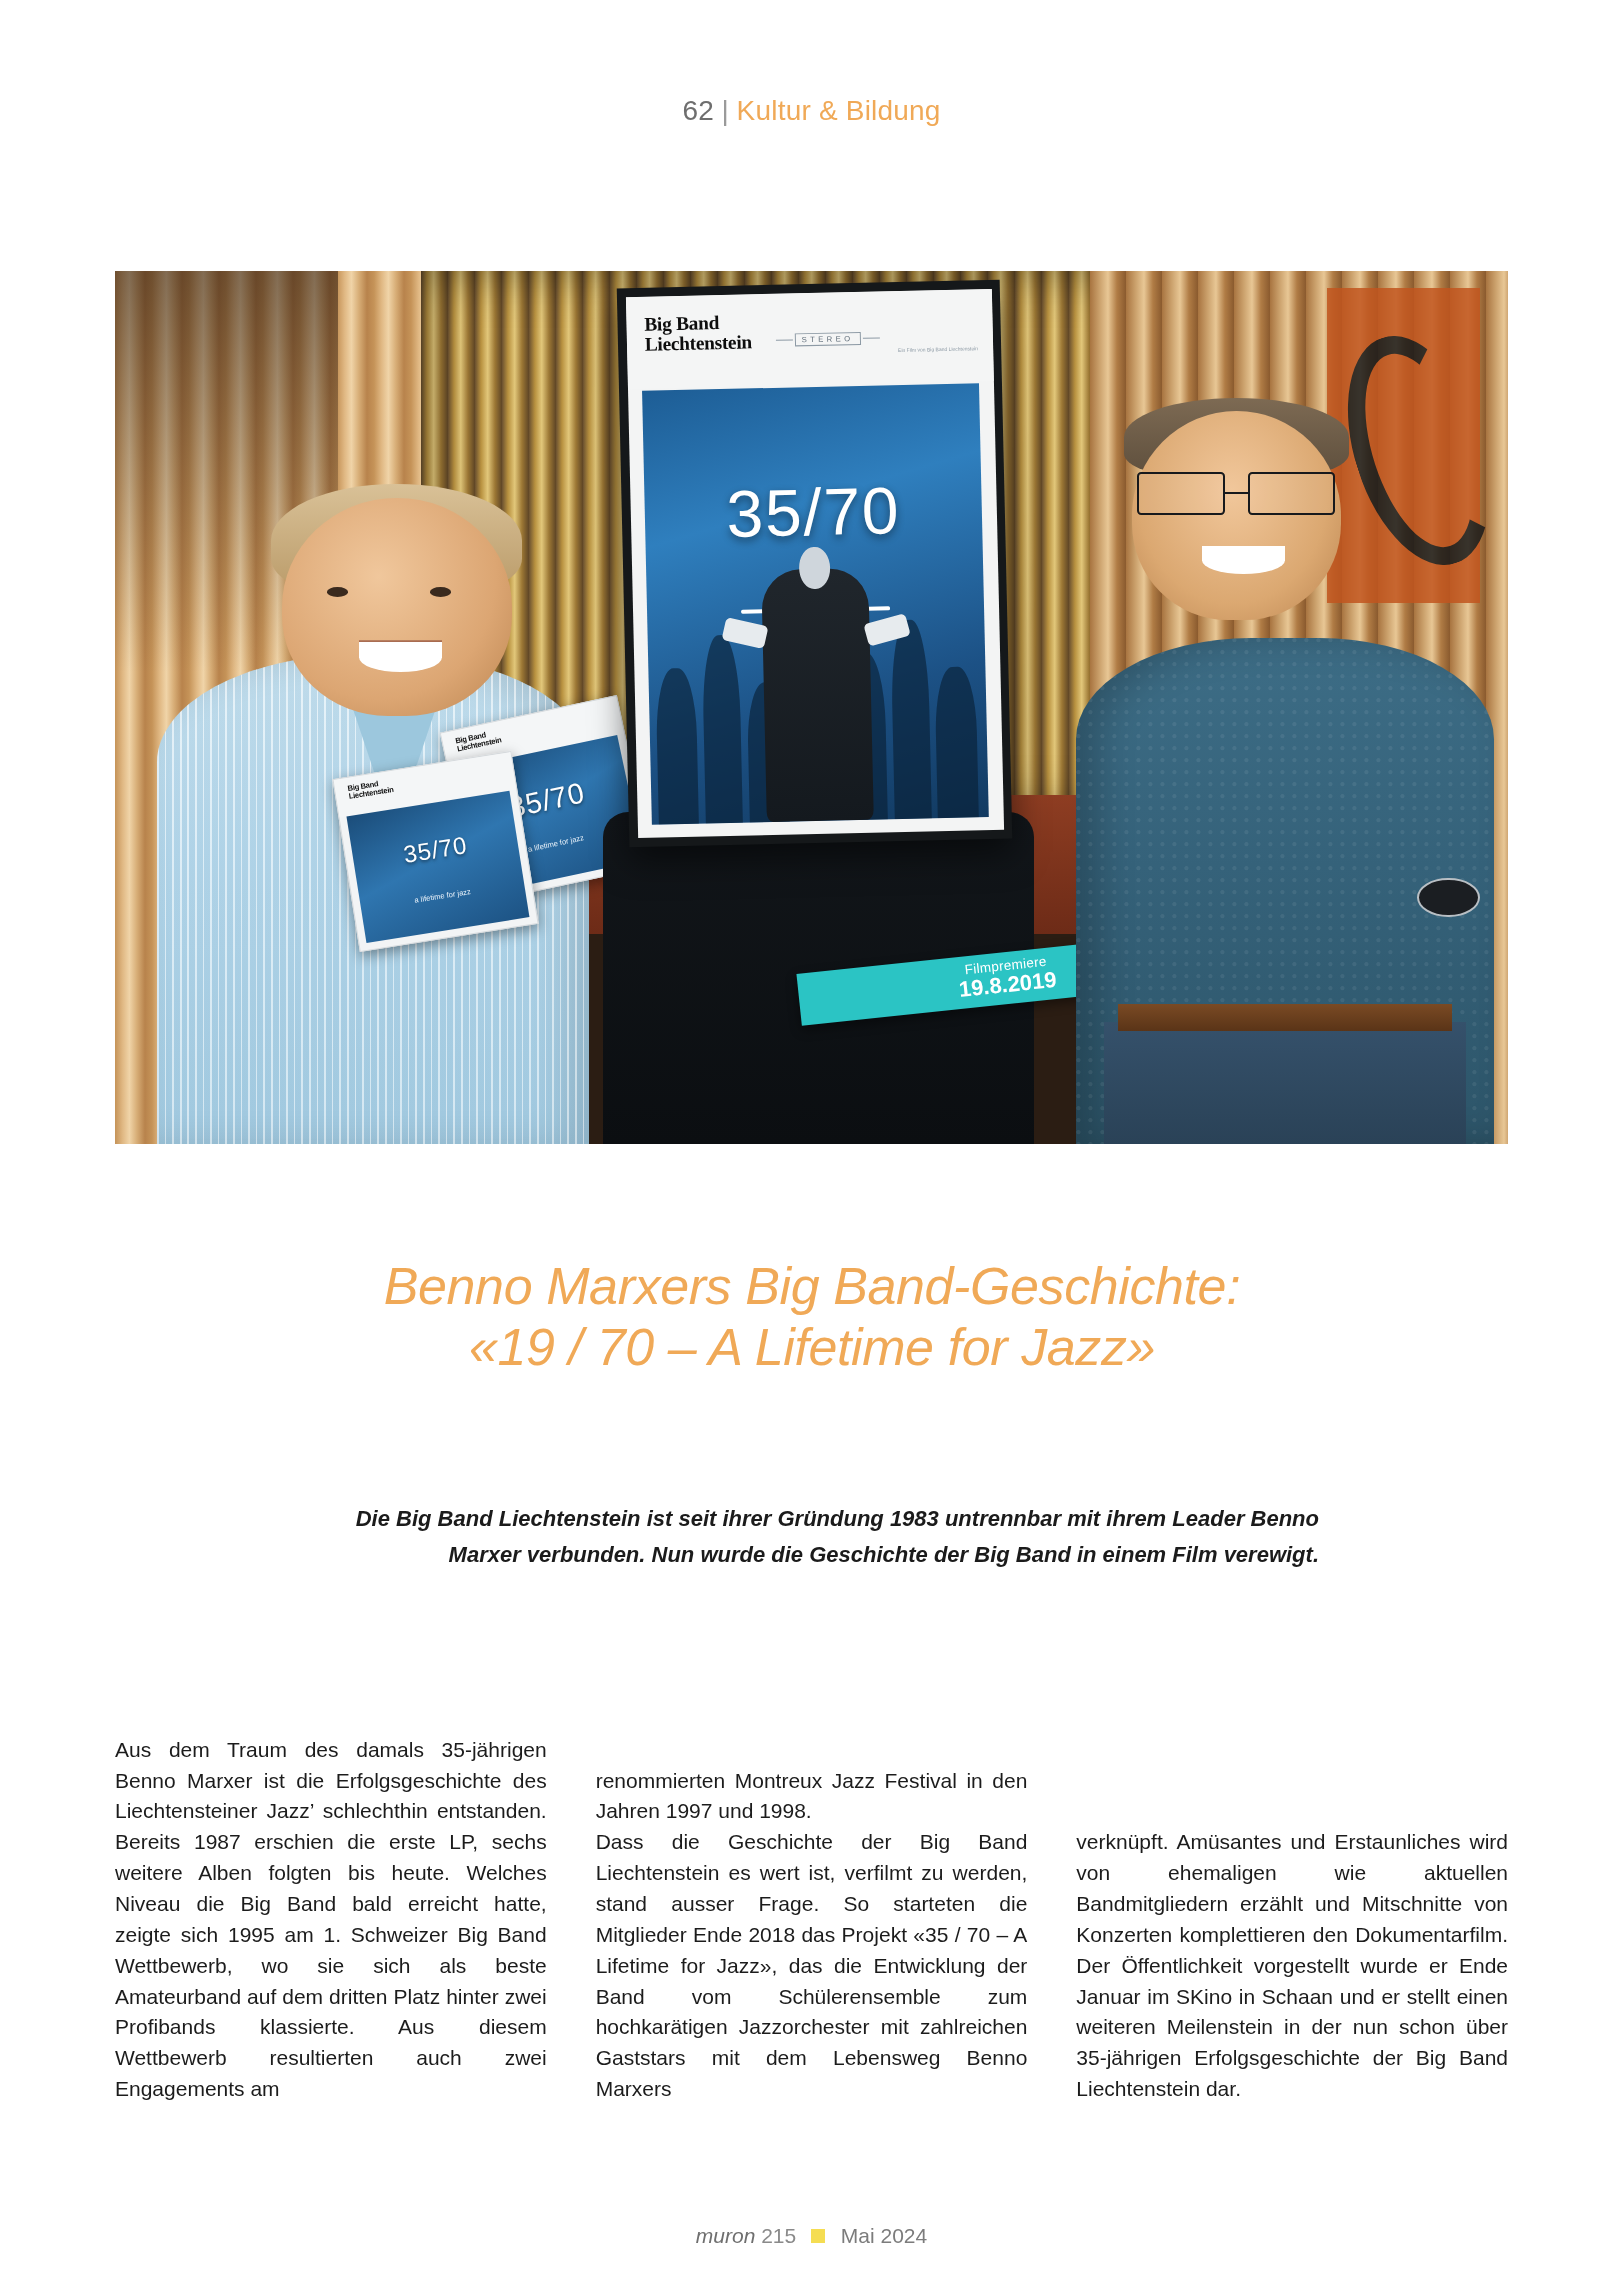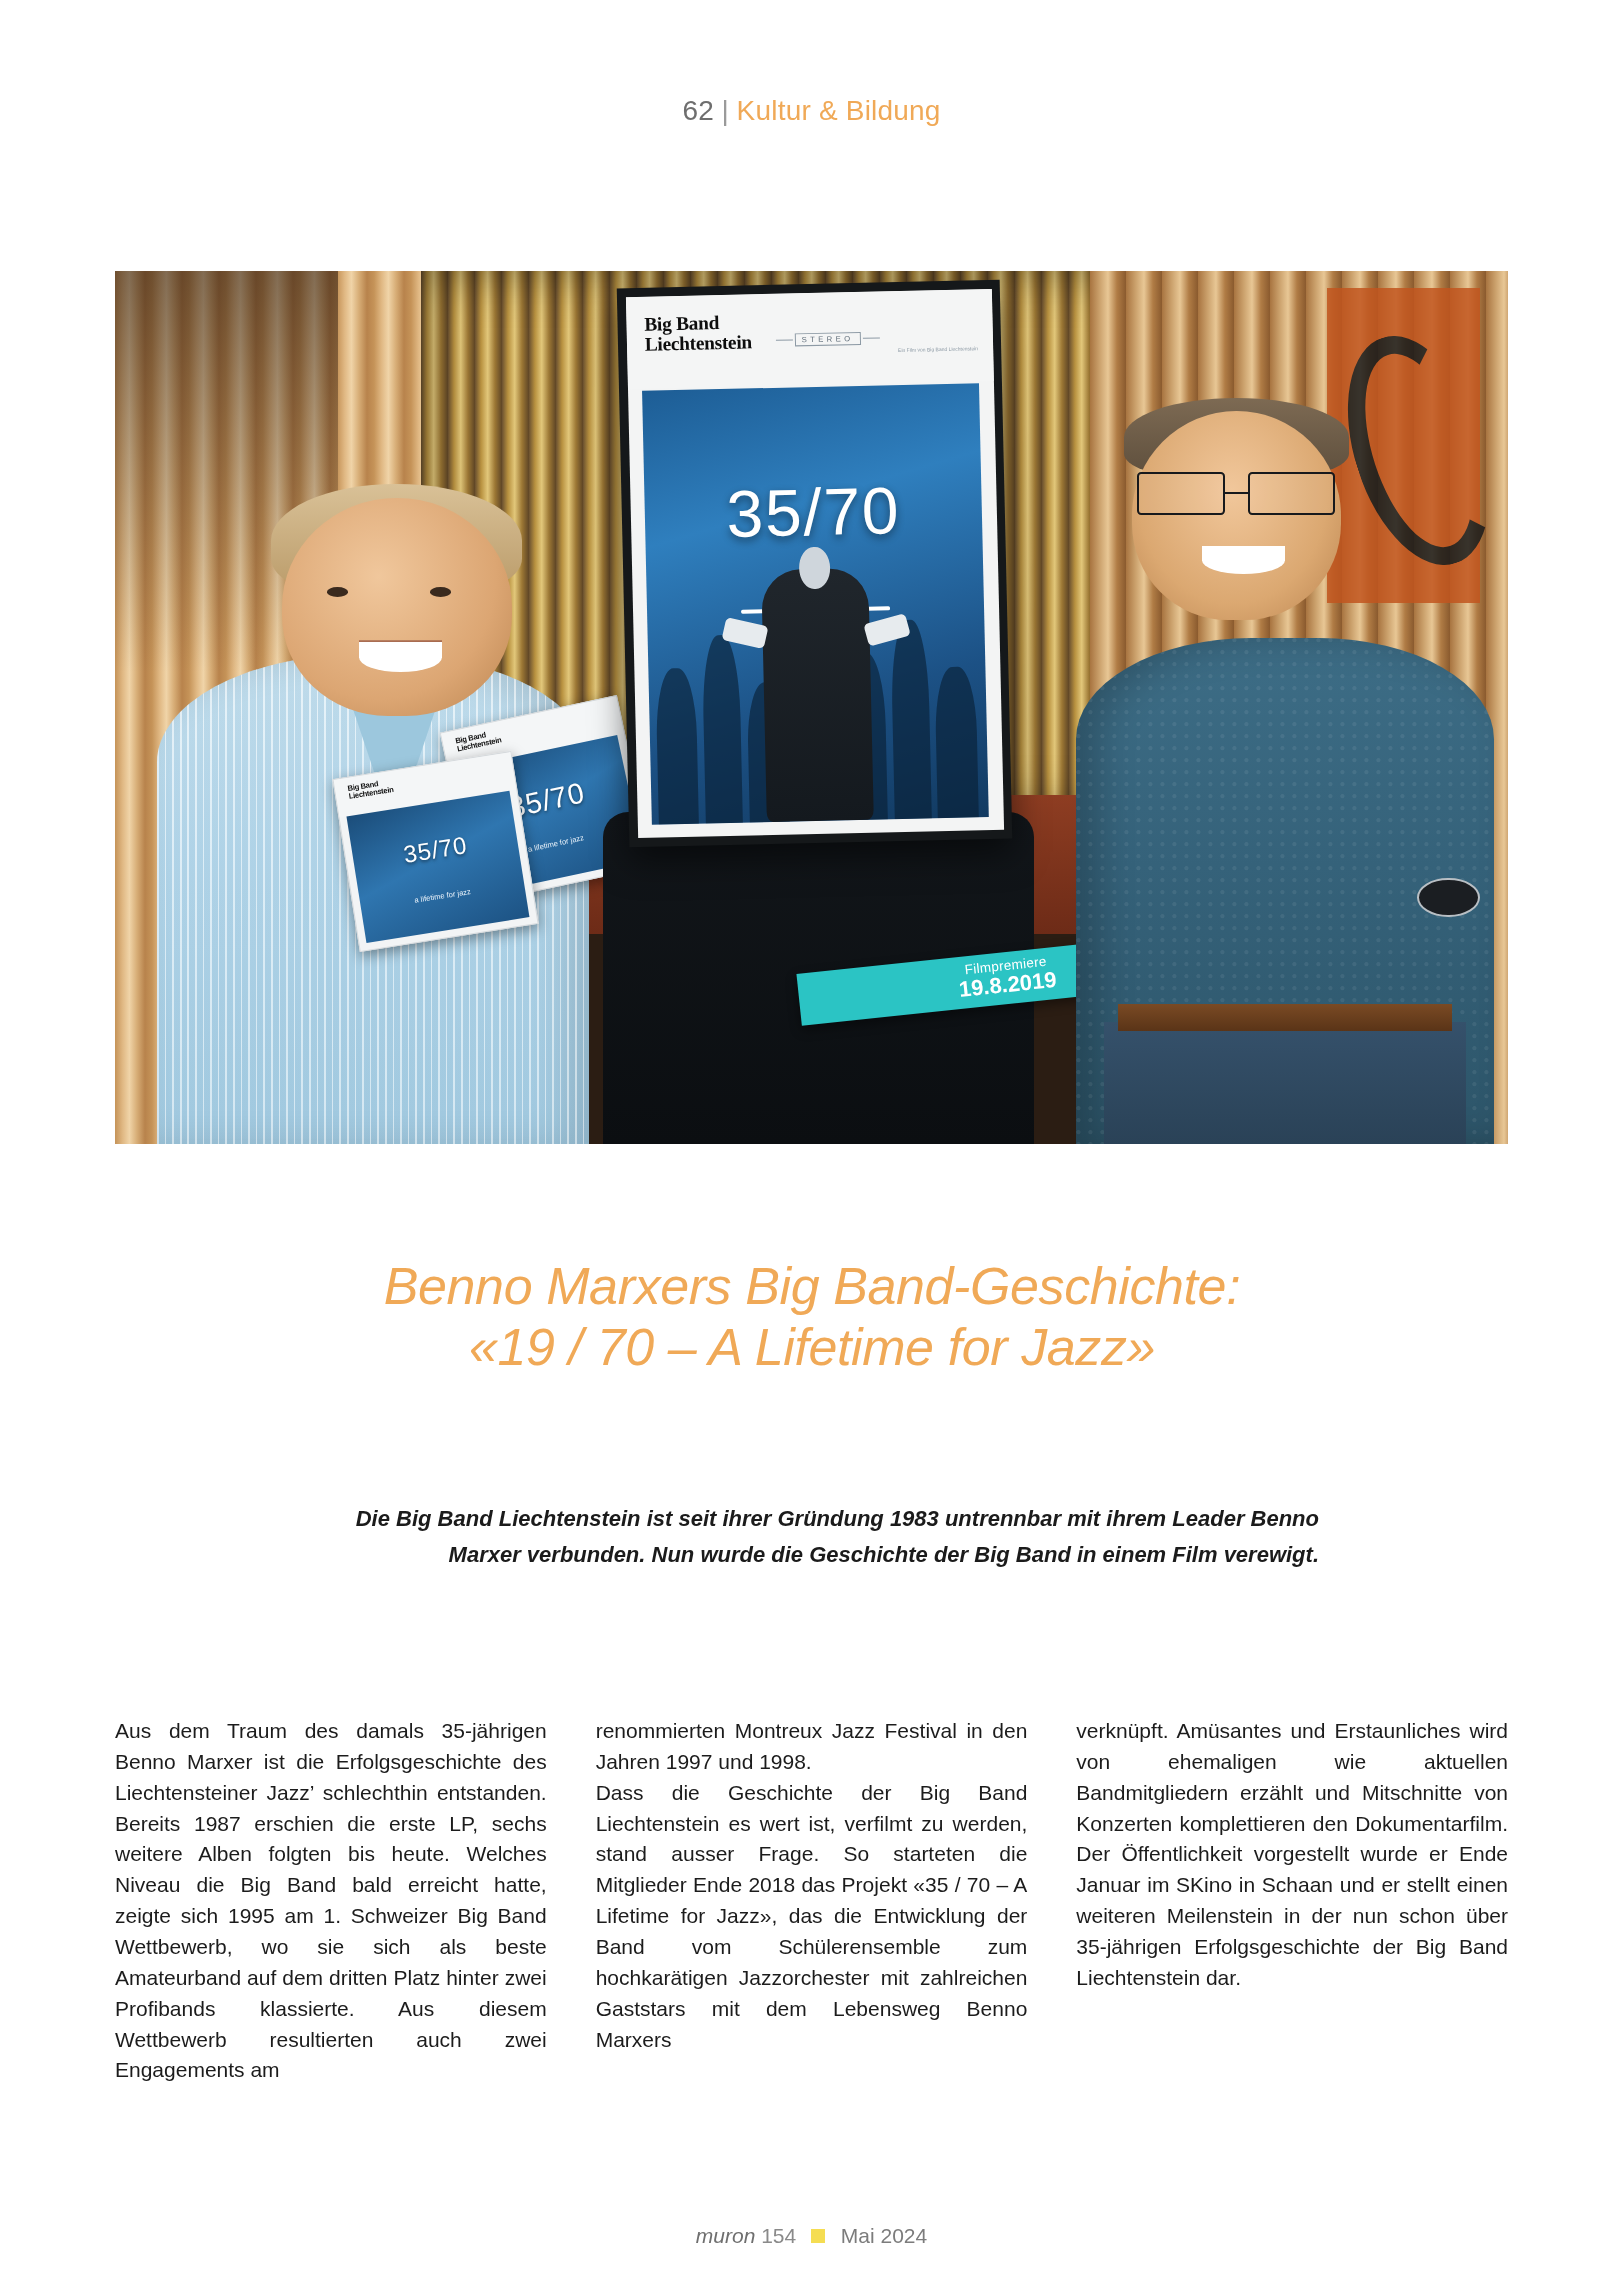--- a/index.html
+++ b/index.html
@@ -273,7 +273,7 @@
   
   .cols{
     position:absolute; left:115px; top:1716px; width:1393px; height:389px;
-    display:flex; gap:49px;
+    display:flex; gap:49px;align-items:flex-end;
   }
   .col{ flex:1; }
   .col p{

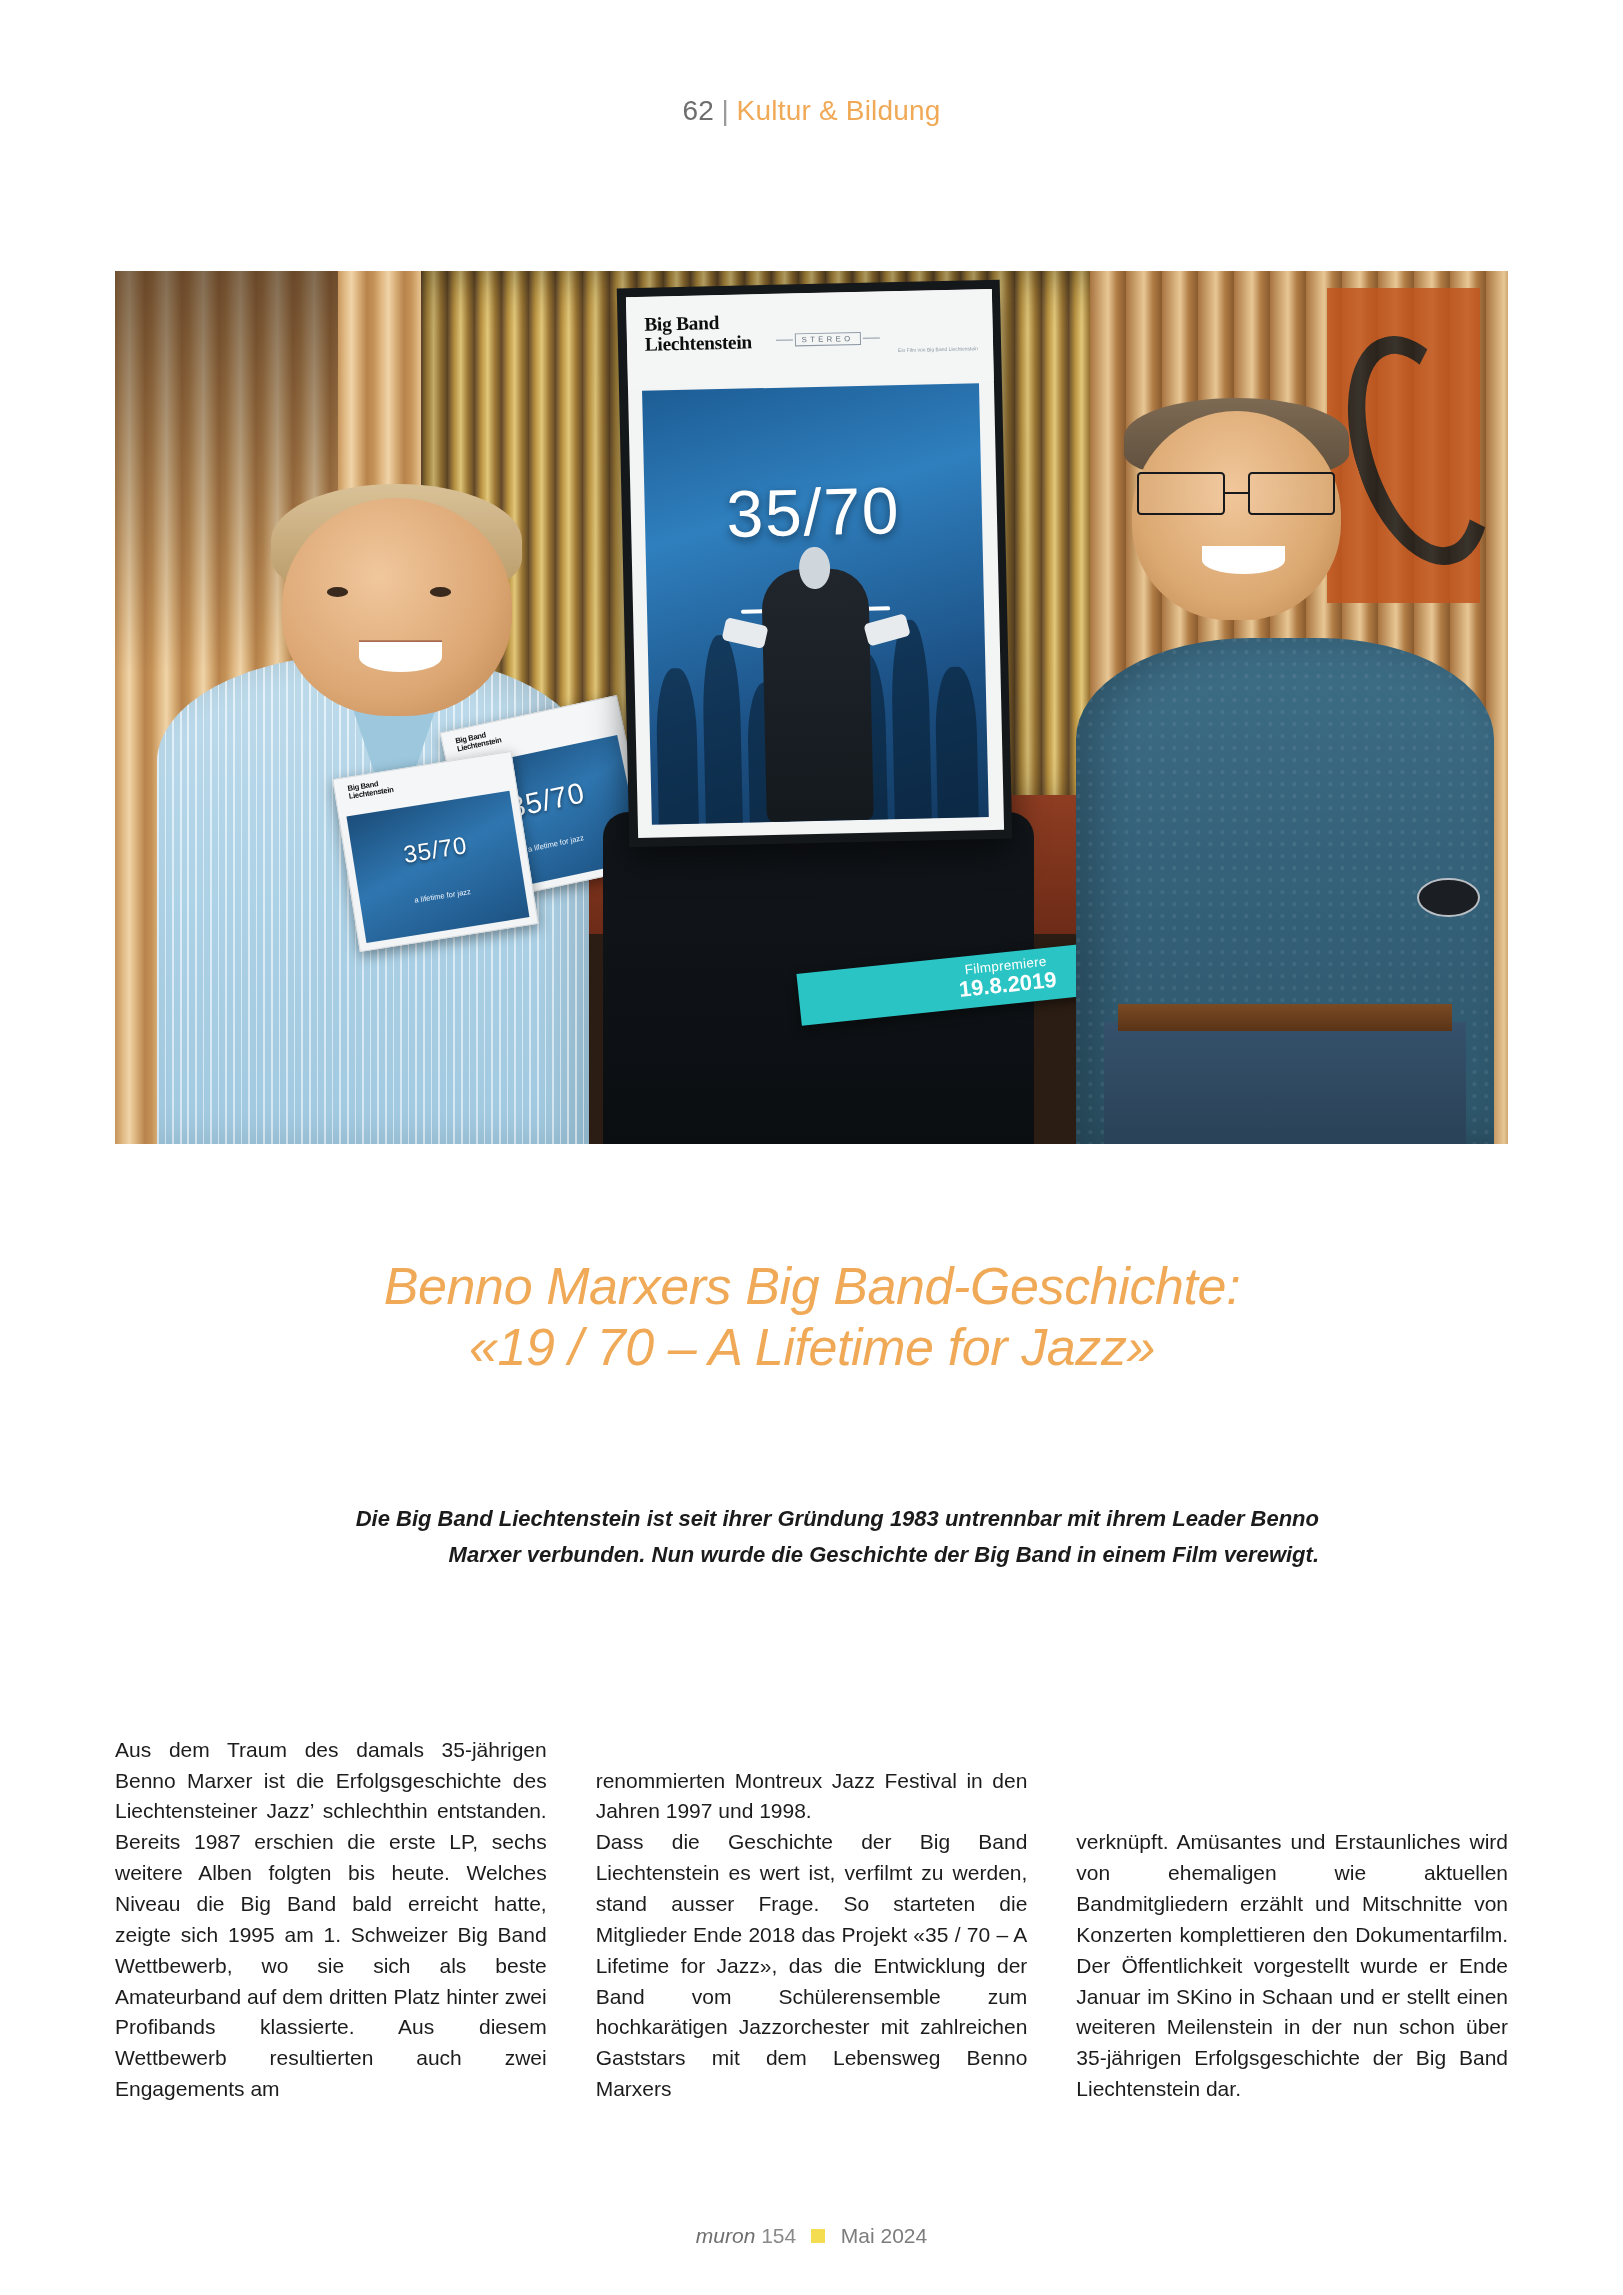--- a/index.html
+++ b/index.html
@@ -421,7 +421,7 @@
 
   <div class="footer">
     <span class="brand">muron</span>
-    <span class="num">154</span>
+    <span class="num">215</span>
     <span class="sq"></span>
     <span class="date">Mai 2024</span>
   </div>

